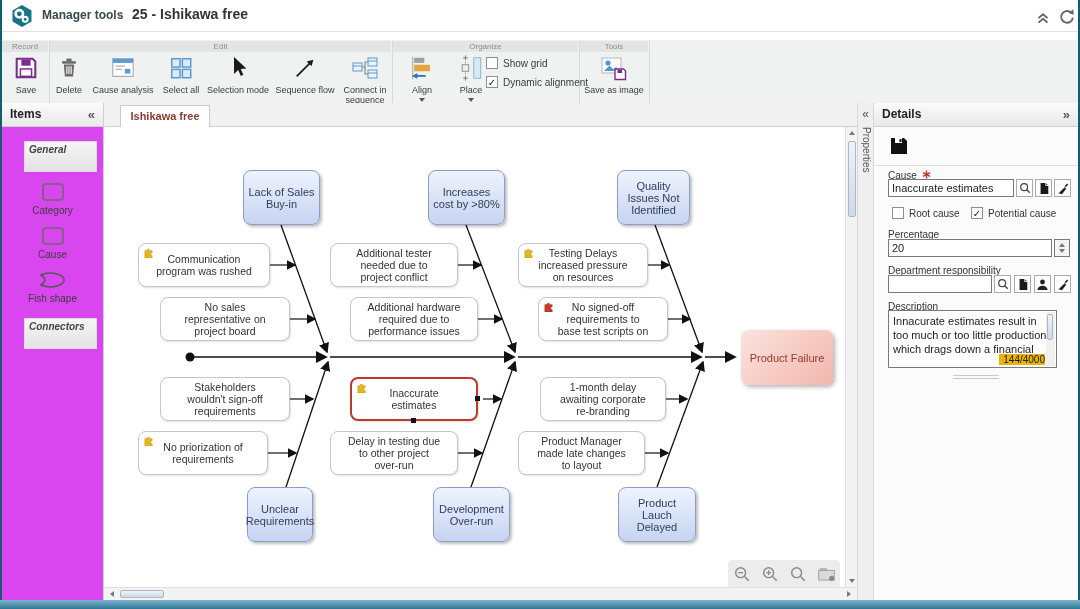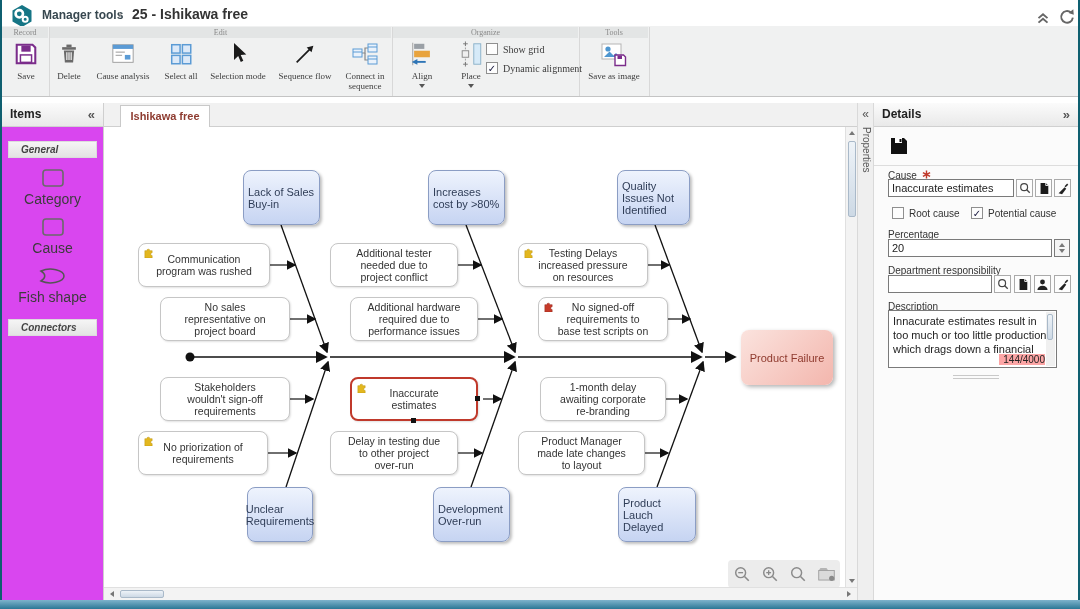--- a/index.html
+++ b/index.html
@@ -19,8 +19,8 @@
   .doc-title{position:absolute;left:130px;top:6px;font-size:14px;font-weight:bold;color:#333;}
   .top-ic{position:absolute;top:8px;width:18px;height:18px;cursor:pointer;}
   
-  .ribbon{position:absolute;left:2px;top:26px;width:1076px;height:71px;background:#f0f1f1;
-    border-bottom:1px solid #c4c4c4;font-family:Liberation Serif, serif;}
+  .ribbon{position:absolute;left:2px;top:40px;width:1076px;height:71px;background:#f0f1f1;
+    border-bottom:1px solid #c4c4c4;}
   .rgroup-label{position:absolute;top:1px;height:11px;background:#e3e5e5;
     font-size:8px;color:#8a8a8a;text-align:center;line-height:11px;}
   .rsep{position:absolute;top:1px;width:1px;height:69px;background:#d8d8d8;}

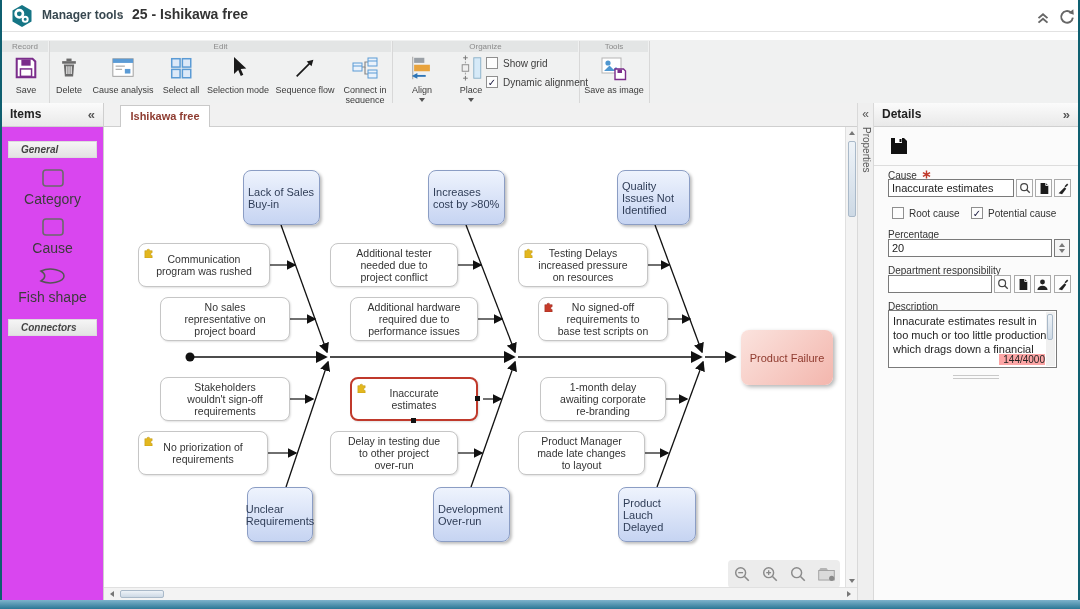--- a/index.html
+++ b/index.html
@@ -40,9 +40,9 @@
   .pan-head{height:24px;background:linear-gradient(#fbfbfb,#e9e9e9);border-bottom:1px solid #d0d0d0;
     font-size:12px;font-weight:bold;color:#222;line-height:23px;padding:0 8px;position:relative;}
   .pan-head .chev{position:absolute;right:8px;top:0;font-size:13px;color:#555;cursor:pointer;}
-  .igroup{margin:14px 6px 0 6px;height:17px;background:linear-gradient(#f5f5f5,#e3e3e3);
+  .igroup{margin:14px 6px 0 22px;height:31px;background:linear-gradient(#f5f5f5,#e3e3e3);
     border:1px solid #dcdcdc;font-size:10px;font-style:italic;font-weight:bold;color:#444;
-    line-height:15px;padding-left:12px;}
+    line-height:15px;padding-left:4px;}
   .itool{display:flex;flex-direction:column;align-items:center;margin-top:10px;cursor:pointer;}
   .itool .lab{font-size:14px;color:#3c3c3c;margin-top:3px;}
   

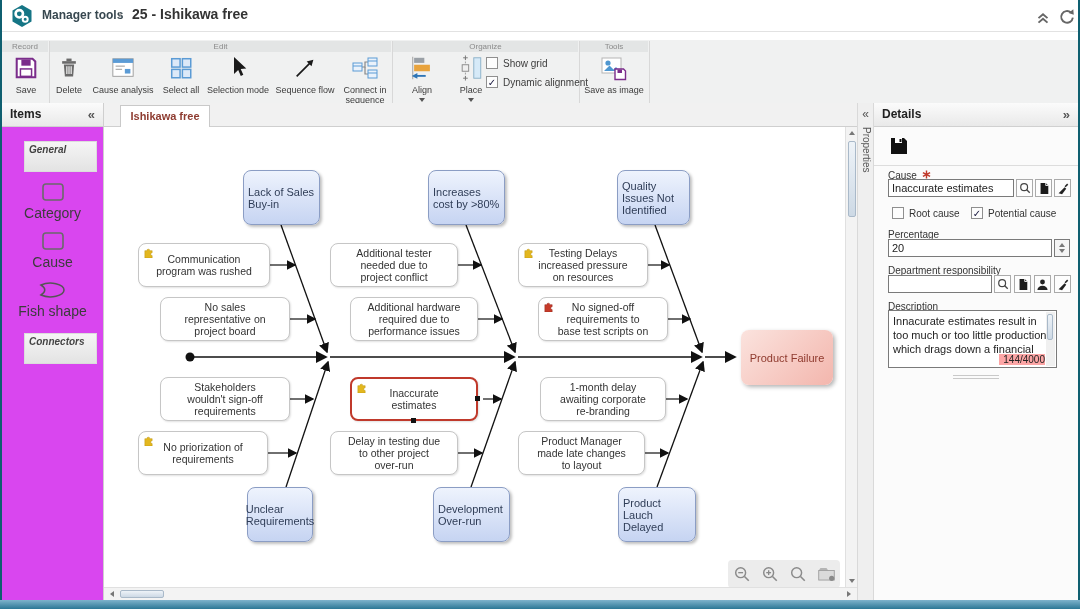--- a/index.html
+++ b/index.html
@@ -55,7 +55,7 @@
   .canvas svg.wires{position:absolute;left:0;top:0;z-index:0;}
   .cat{position:absolute;z-index:1;height:55px;border:1px solid #8b9dc4;border-radius:8px;
     background:linear-gradient(#eef3fd,#c6d4f2);box-shadow:2px 2px 3px rgba(0,0,0,.25);
-    display:flex;align-items:center;justify-content:center;text-align:left;
+    display:flex;align-items:center;justify-content:center;text-align:center;
     font-size:11px;color:#2f3d57;padding:2px 4px;cursor:pointer;}
   .cz{position:absolute;z-index:1;height:44px;border:1px solid #c6c6c6;border-radius:8px;
     background:#fff;box-shadow:1px 1px 2px rgba(0,0,0,.12);display:flex;align-items:center;

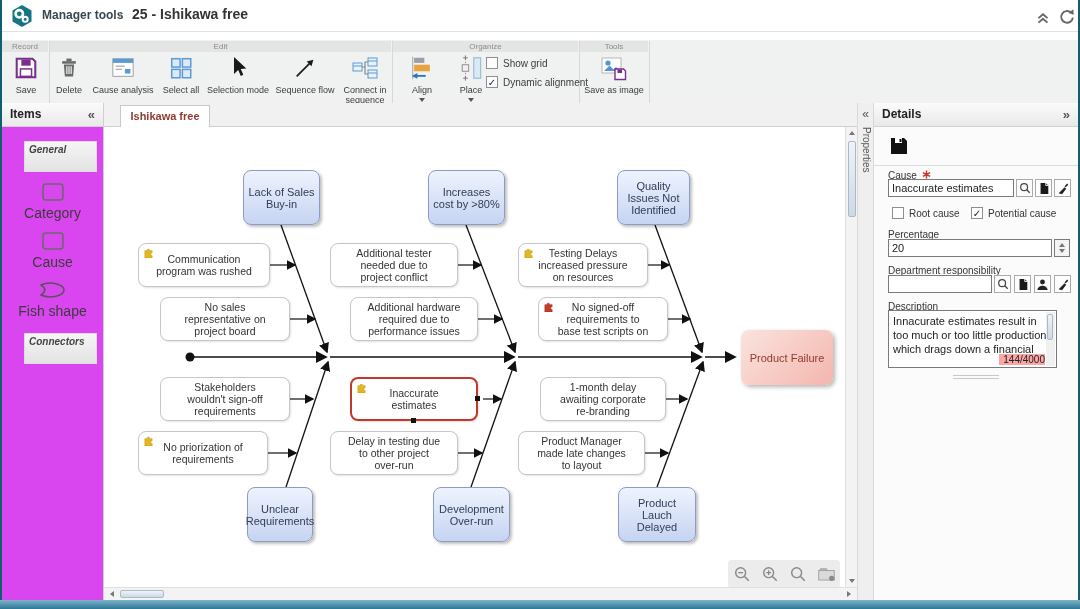--- a/index.html
+++ b/index.html
@@ -44,7 +44,7 @@
     border:1px solid #dcdcdc;font-size:10px;font-style:italic;font-weight:bold;color:#444;
     line-height:15px;padding-left:4px;}
   .itool{display:flex;flex-direction:column;align-items:center;margin-top:10px;cursor:pointer;}
-  .itool .lab{font-size:14px;color:#3c3c3c;margin-top:3px;}
+  .itool .lab{font-size:10px;color:#3c3c3c;margin-top:3px;}
   
   .tabstrip{position:absolute;left:104px;top:103px;width:753px;height:24px;background:#f1f1f1;
     border-bottom:1px solid #cfcfcf;}

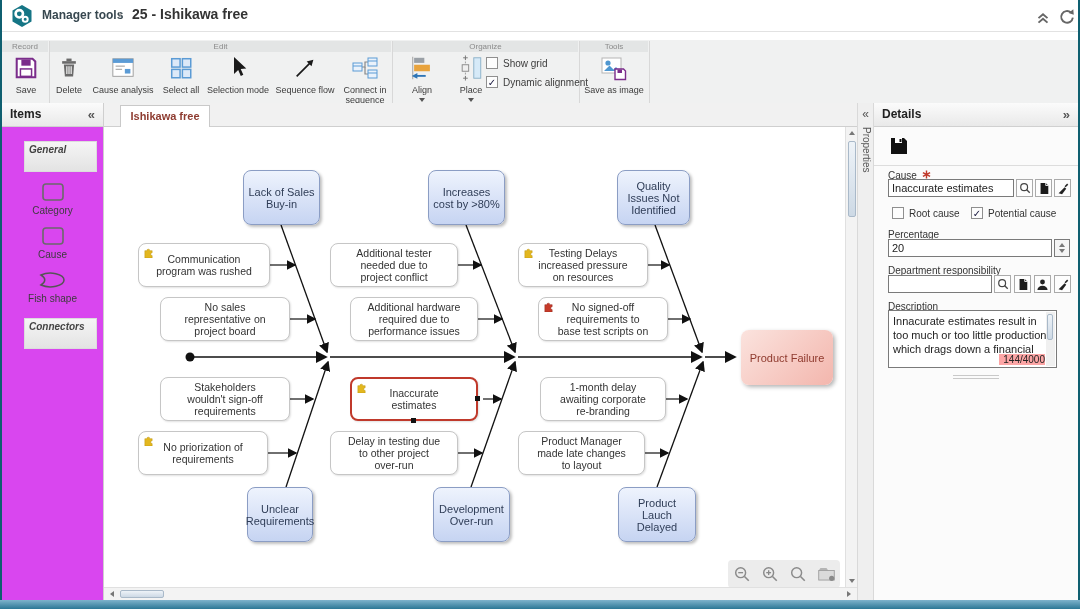--- a/index.html
+++ b/index.html
@@ -102,7 +102,7 @@
     display:flex;flex-direction:column;align-items:center;justify-content:space-evenly;cursor:pointer;}
   .descbox{position:absolute;left:14px;border:1px solid #7a7a7a;background:#fff;overflow:hidden;}
   .desctext{position:absolute;left:4px;top:3px;width:160px;font-size:11px;line-height:14px;color:#222;}
-  .counter{position:absolute;right:11px;bottom:2px;font-size:10px;color:#222;background:#fca5a5;padding-left:4px;}
+  .counter{position:absolute;right:11px;bottom:2px;font-size:10px;color:#222;background:#eab308;padding-left:4px;}
   .dscroll{position:absolute;right:1px;top:1px;width:9px;height:54px;background:#f0f0f0;}
   .dscroll .thumb{left:1px;top:2px;width:6px;height:26px;}
   .grip{position:absolute;left:50%;transform:translateX(-50%);width:46px;height:4px;

